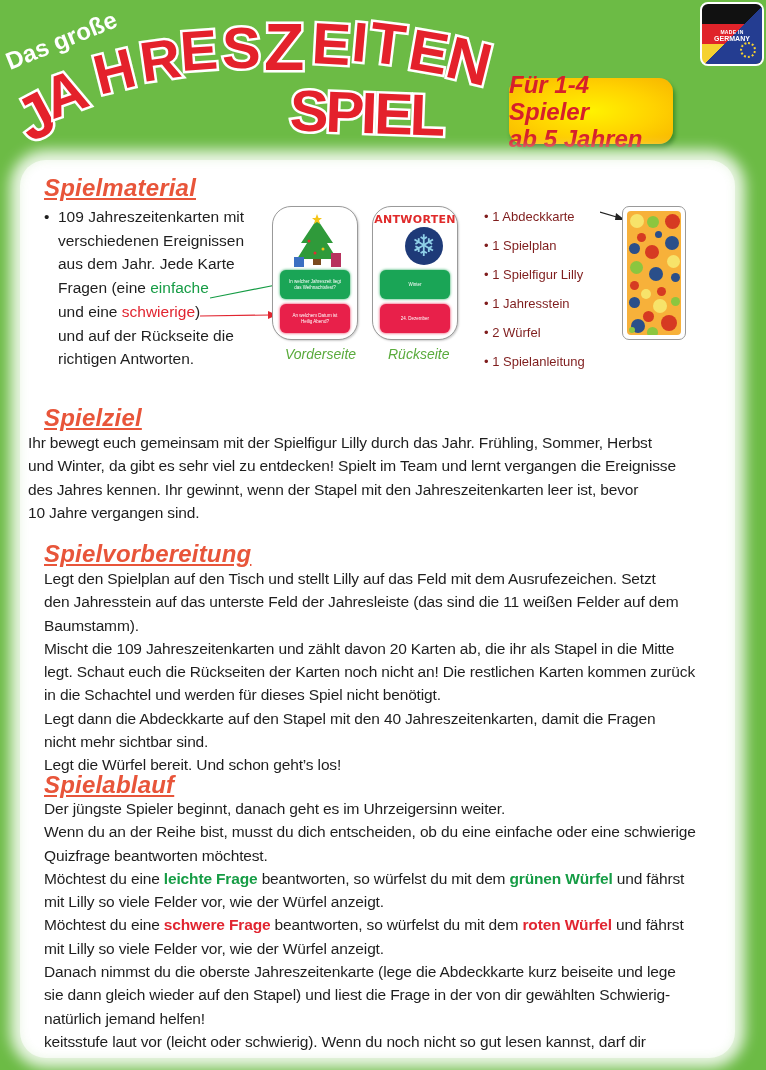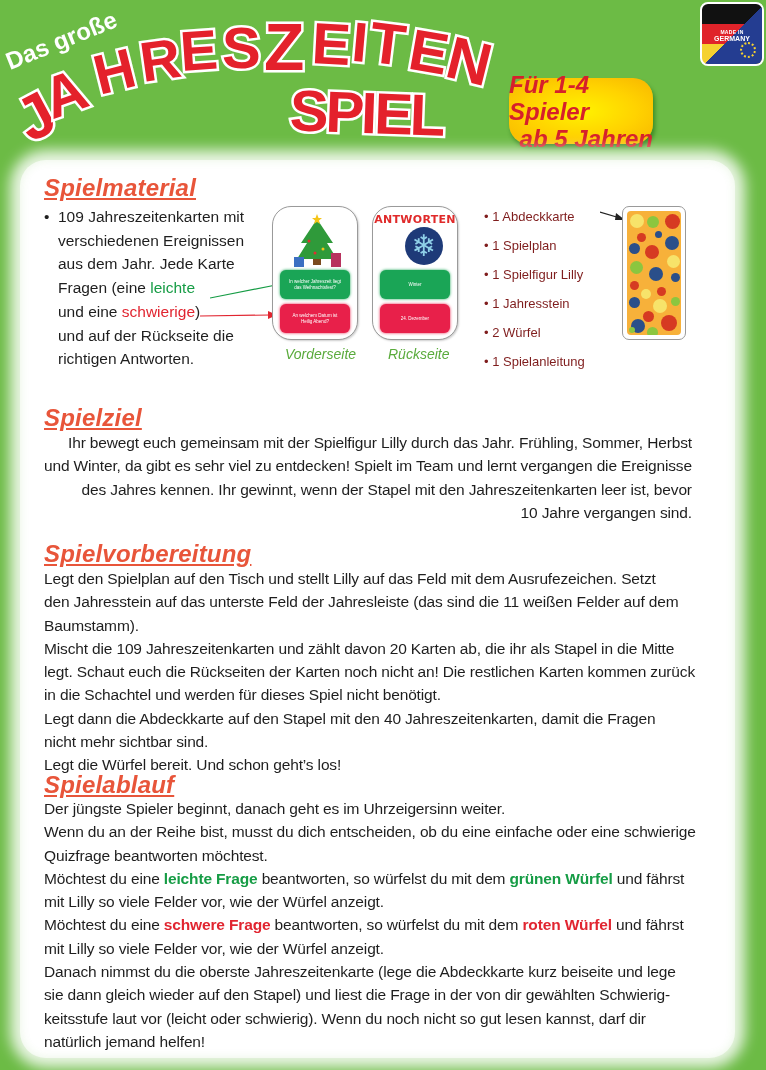--- a/index.html
+++ b/index.html
@@ -35,11 +35,11 @@
       border-radius: 50%; border: 2px dotted #f5d130;
     }
     .players-badge {
-      position: absolute; left: 509px; top: 78px; width: 144px; height: 66px;
-      border-radius: 20px;
+      position: absolute; left: 509px; top: 78px; width: 164px; height: 66px;
+      border-radius: 14px;
       background: radial-gradient(ellipse at center, #fff200 0%, #ffd200 55%, #f7b500 100%);
       box-shadow: 2px 4px 4px rgba(0,80,0,0.45);
-      display: flex; flex-direction: column; align-items: flex-end; justify-content: center;
+      display: flex; flex-direction: column; align-items: flex-start; justify-content: center;
       color: #d6202b; font-weight: bold; font-style: italic; font-size: 24px; line-height: 27px;
     }
     

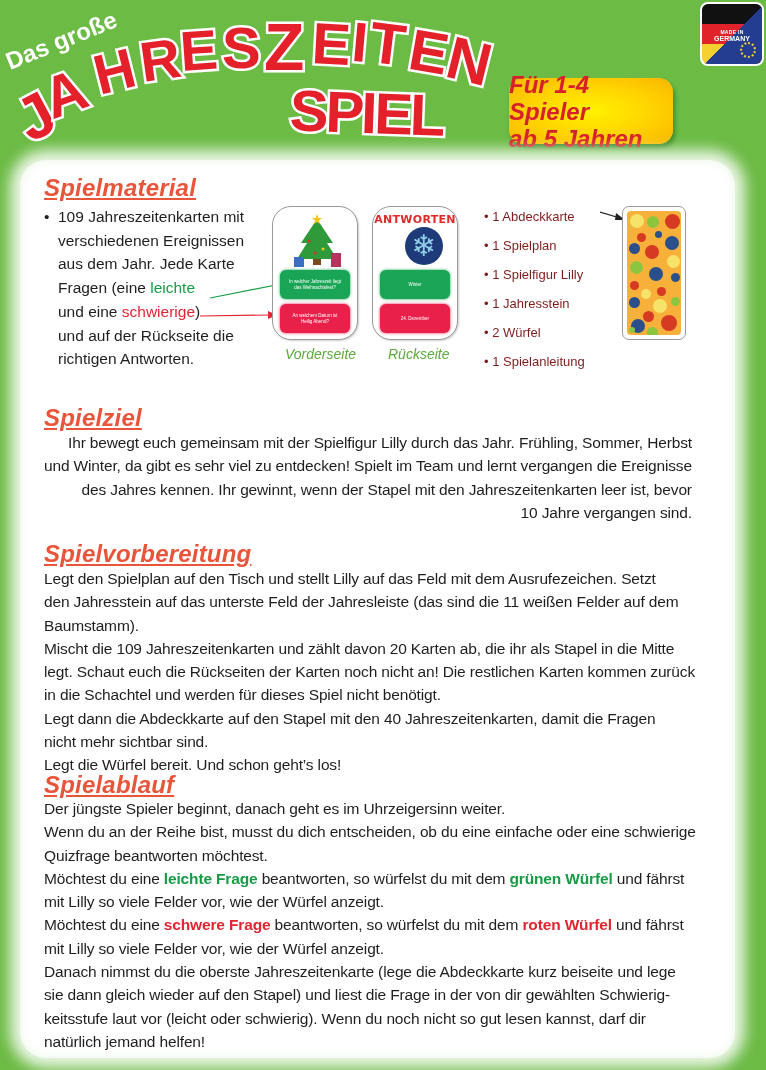--- a/index.html
+++ b/index.html
@@ -160,7 +160,7 @@
   <span class="line first"><span class="bullet">•</span><span>109 Jahreszeitenkarten mit</span></span>
   <span class="line">verschiedenen Ereignissen</span>
   <span class="line">aus dem Jahr. Jede Karte</span>
-  <span class="line"><span>Fragen (eine </span><span class="green">leichte</span></span>
+  <span class="line"><span>Fragen (eine </span><span class="green">einfache</span></span>
   <span class="line"><span>und eine </span><span class="red">schwierige</span><span>)</span></span>
   <span class="line">und auf der Rückseite die</span>
   <span class="line">richtigen Antworten.</span>

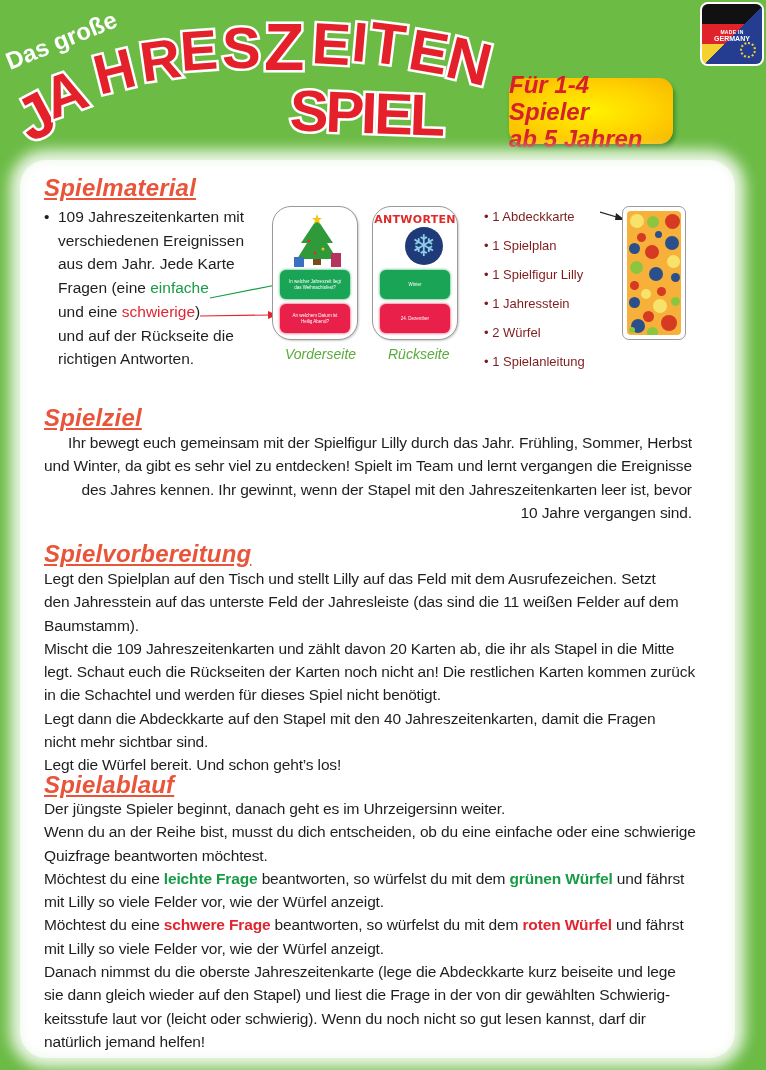--- a/index.html
+++ b/index.html
@@ -242,7 +242,7 @@
 </div>
 
 <div class="section-title" style="left:44px; top:404px;">Spielziel</div>
-<div class="body-text" style="left:44px; top:431px;text-align:right;">
+<div class="body-text" style="left:28px; top:431px;">
   <span class="line">Ihr bewegt euch gemeinsam mit der Spielfigur Lilly durch das Jahr. Frühling, Sommer, Herbst</span>
   <span class="line">und Winter, da gibt es sehr viel zu entdecken! Spielt im Team und lernt vergangen die Ereignisse</span>
   <span class="line">des Jahres kennen. Ihr gewinnt, wenn der Stapel mit den Jahreszeitenkarten leer ist, bevor</span>

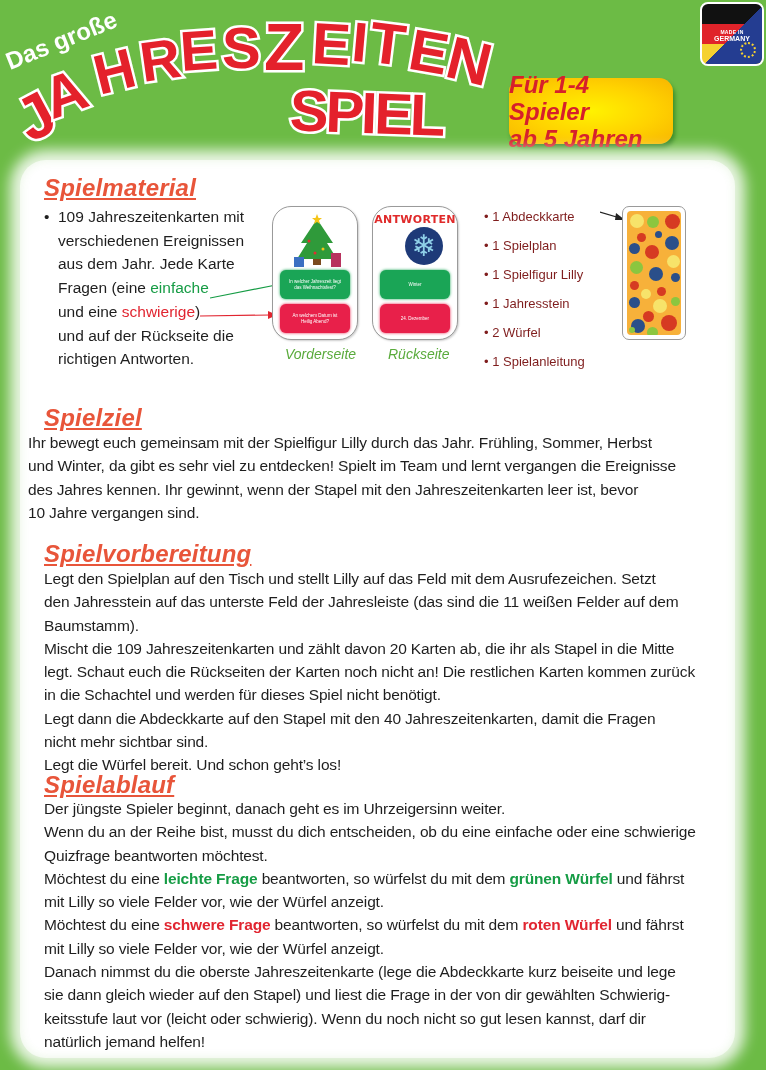--- a/index.html
+++ b/index.html
@@ -273,8 +273,8 @@
   <span class="line">mit Lilly so viele Felder vor, wie der Würfel anzeigt.</span>
   <span class="line">Danach nimmst du die oberste Jahreszeitenkarte (lege die Abdeckkarte kurz beiseite und lege</span>
   <span class="line">sie dann gleich wieder auf den Stapel) und liest die Frage in der von dir gewählten Schwierig-</span>
+  <span class="line">natürlich jemand helfen!</span>
   <span class="line">keitsstufe laut vor (leicht oder schwierig). Wenn du noch nicht so gut lesen kannst, darf dir</span>
-  <span class="line">natürlich jemand helfen!</span>
 </div>
 
 </body></html>

